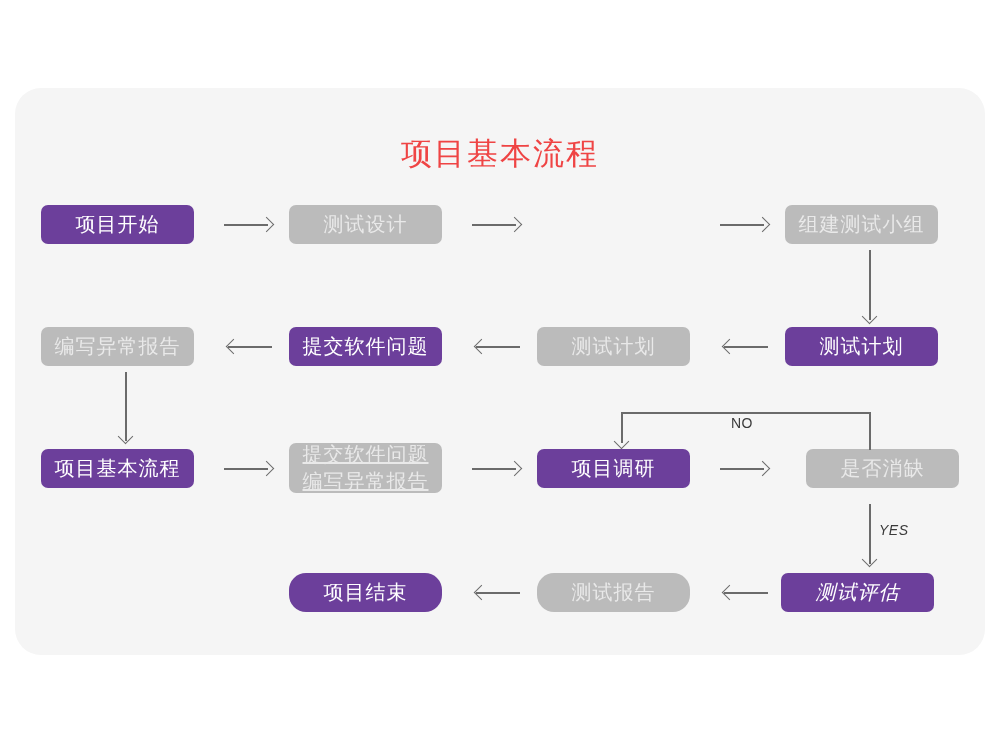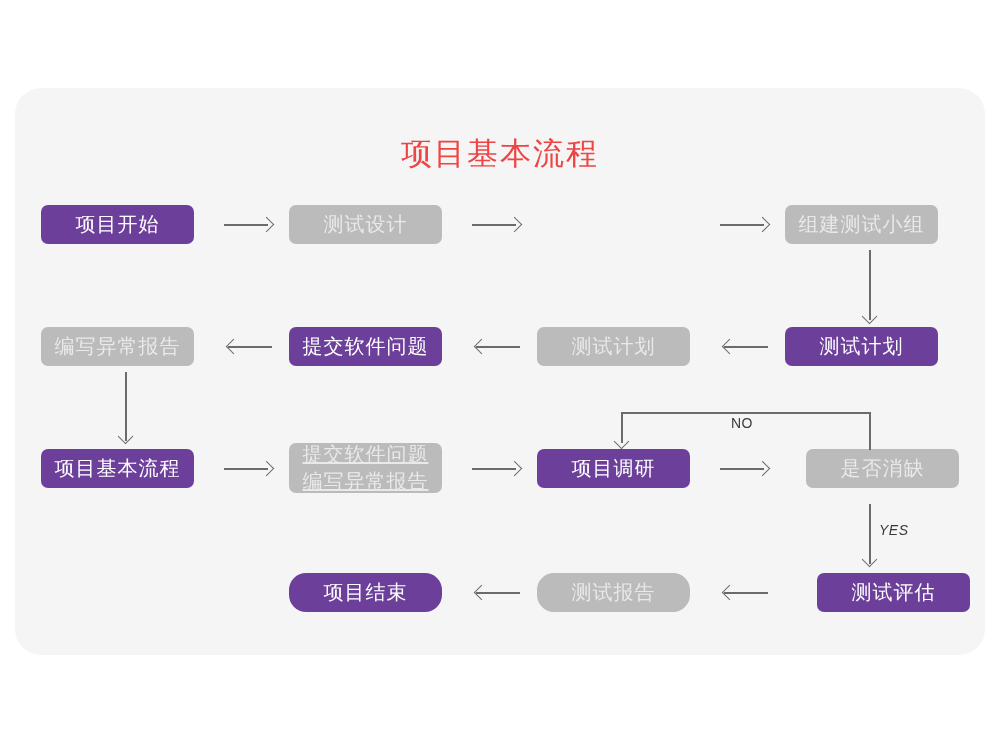--- a/index.html
+++ b/index.html
@@ -142,7 +142,7 @@
 
   <div class="node purple" style="left:289px; top:573px;border-radius:17px;">项目结束</div>
   <div class="node gray" style="left:537px; top:573px;border-radius:17px;">测试报告</div>
-  <div class="node purple" style="left:817px; top:573px;">测试评估</div>
+  <div class="node purple" style="left:781px; top:573px;font-style:italic;">测试评估</div>
 
   <div class="hline" style="left:476px; top:592px; width:44px;"></div>
   <div class="arrowhead ah-left" style="left:476px; top:587px;"></div>

